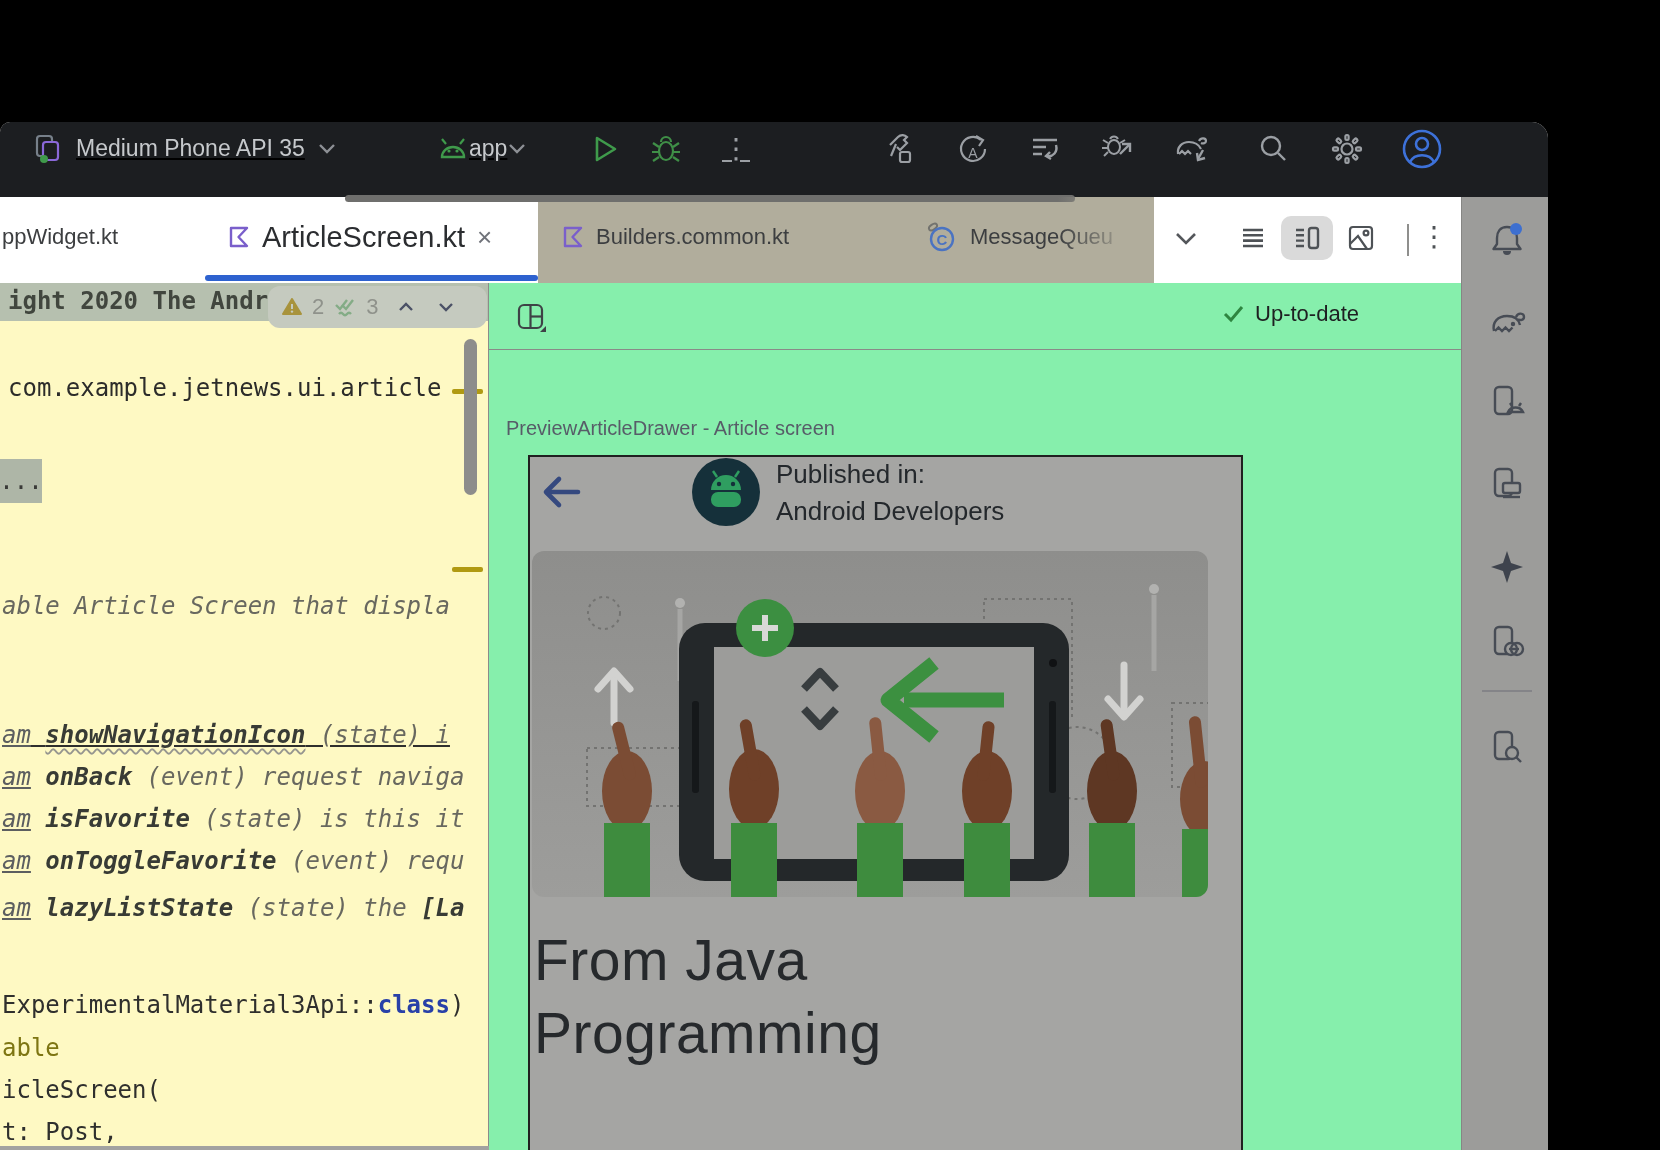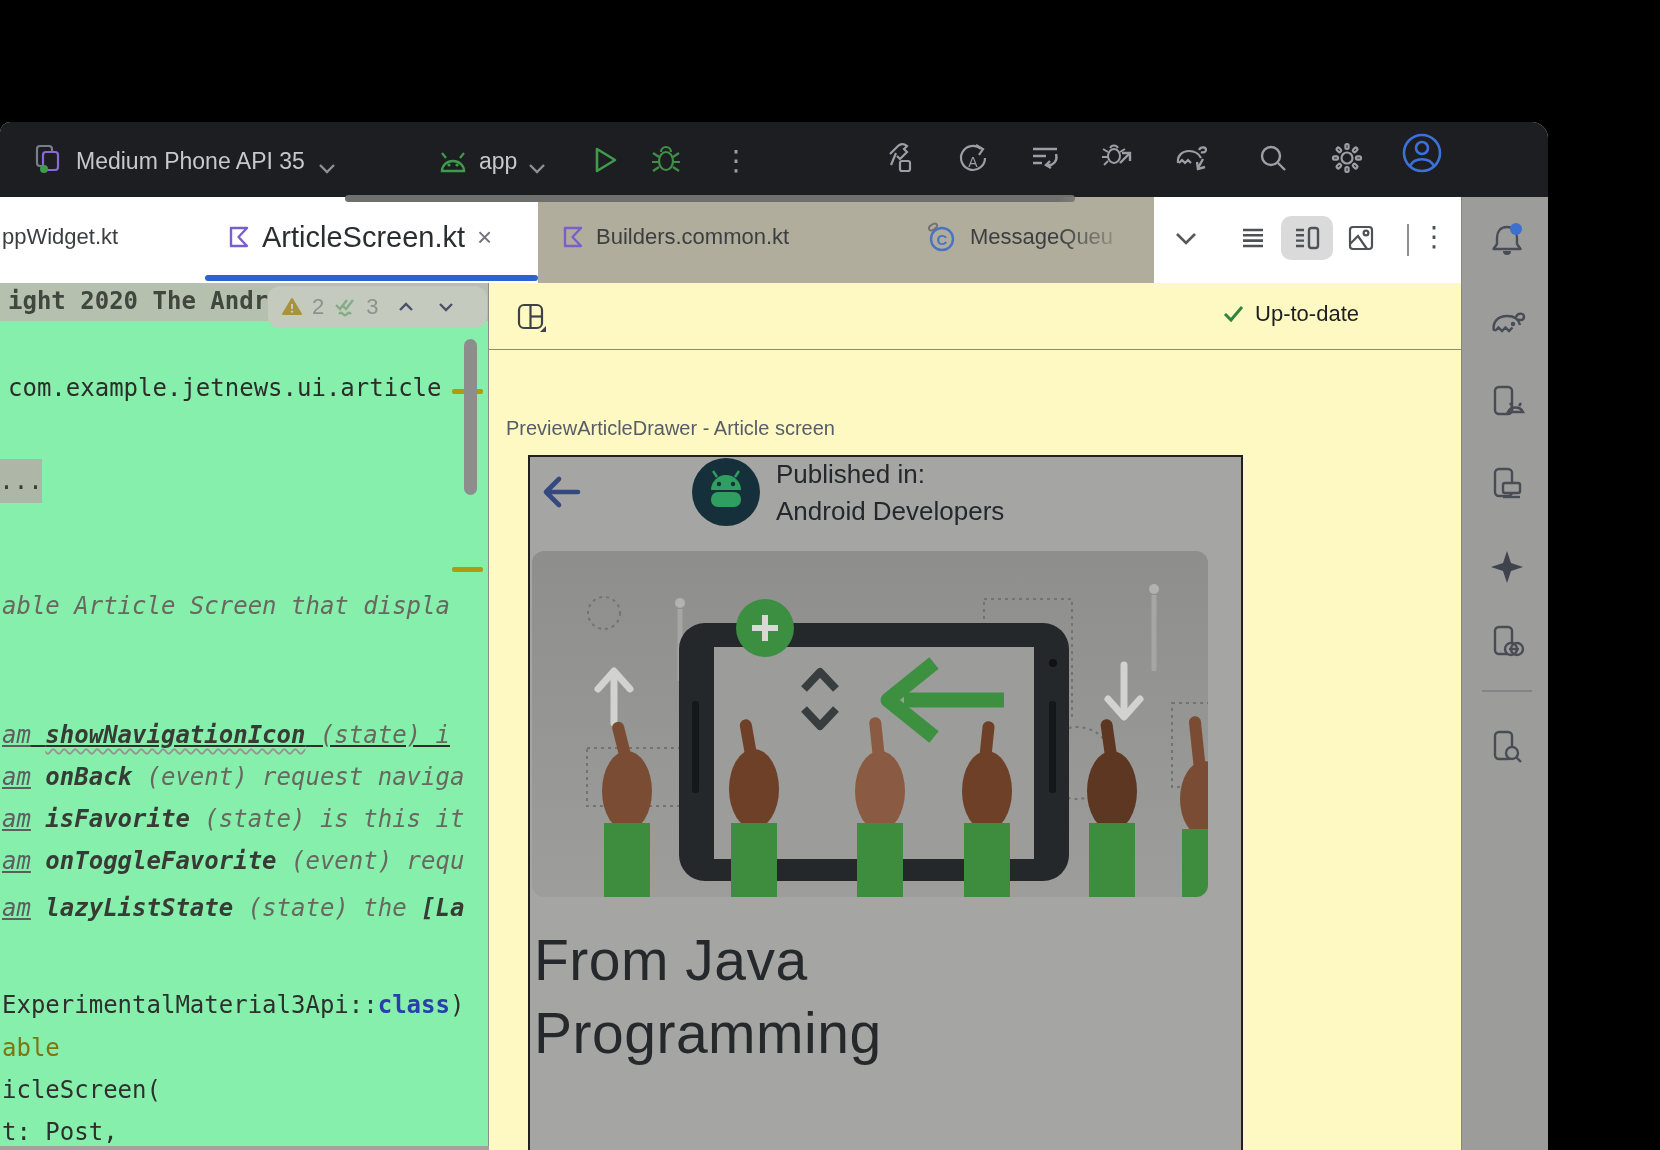--- a/index.html
+++ b/index.html
@@ -9,7 +9,7 @@
           border-radius:10px 16px 0 0;overflow:hidden;}
   
   .toolbar{position:absolute;left:0;top:0;width:100%;height:75px;background:#1c1e21;border-radius:10px 16px 0 0;}
-  .tb-item{position:absolute;top:0;height:53px;display:flex;align-items:flex-end;}
+  .tb-item{position:absolute;top:0;height:53px;display:flex;align-items:center;text-decoration:underline;}
   .tb-text{color:#c6c9cc;font-size:23px;}
   .tb-icon svg{display:block;}
   

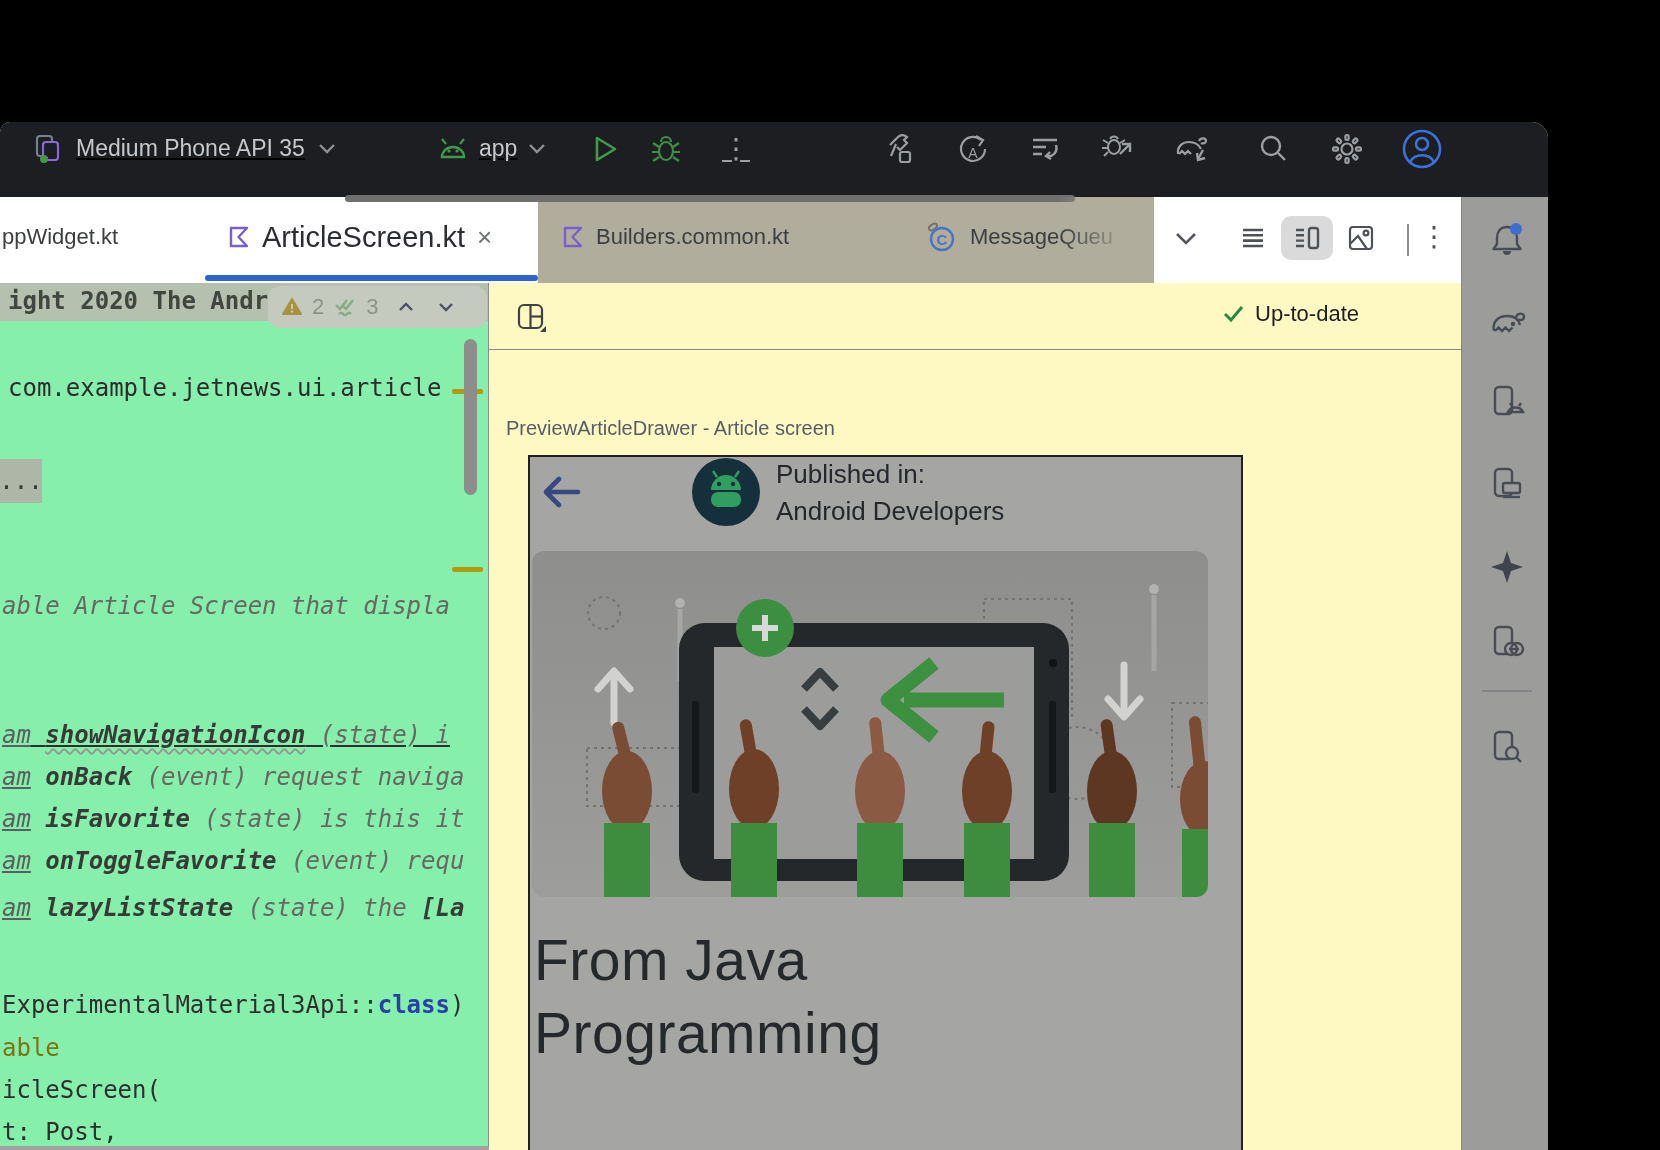--- a/index.html
+++ b/index.html
@@ -83,7 +83,7 @@
           </svg>
       </div>
 
-      <div class="tb-item" style="left:437px;gap:10px;">
+      <div class="tb-item" style="left:437px;gap:0;">
         <span class="tb-icon">
           <svg width="32" height="24" viewBox="0 0 32 24">
             <path d="M5 20 a11 10 0 0 1 22 0 z" fill="none" stroke="#3f9a4b" stroke-width="2.4"></path>

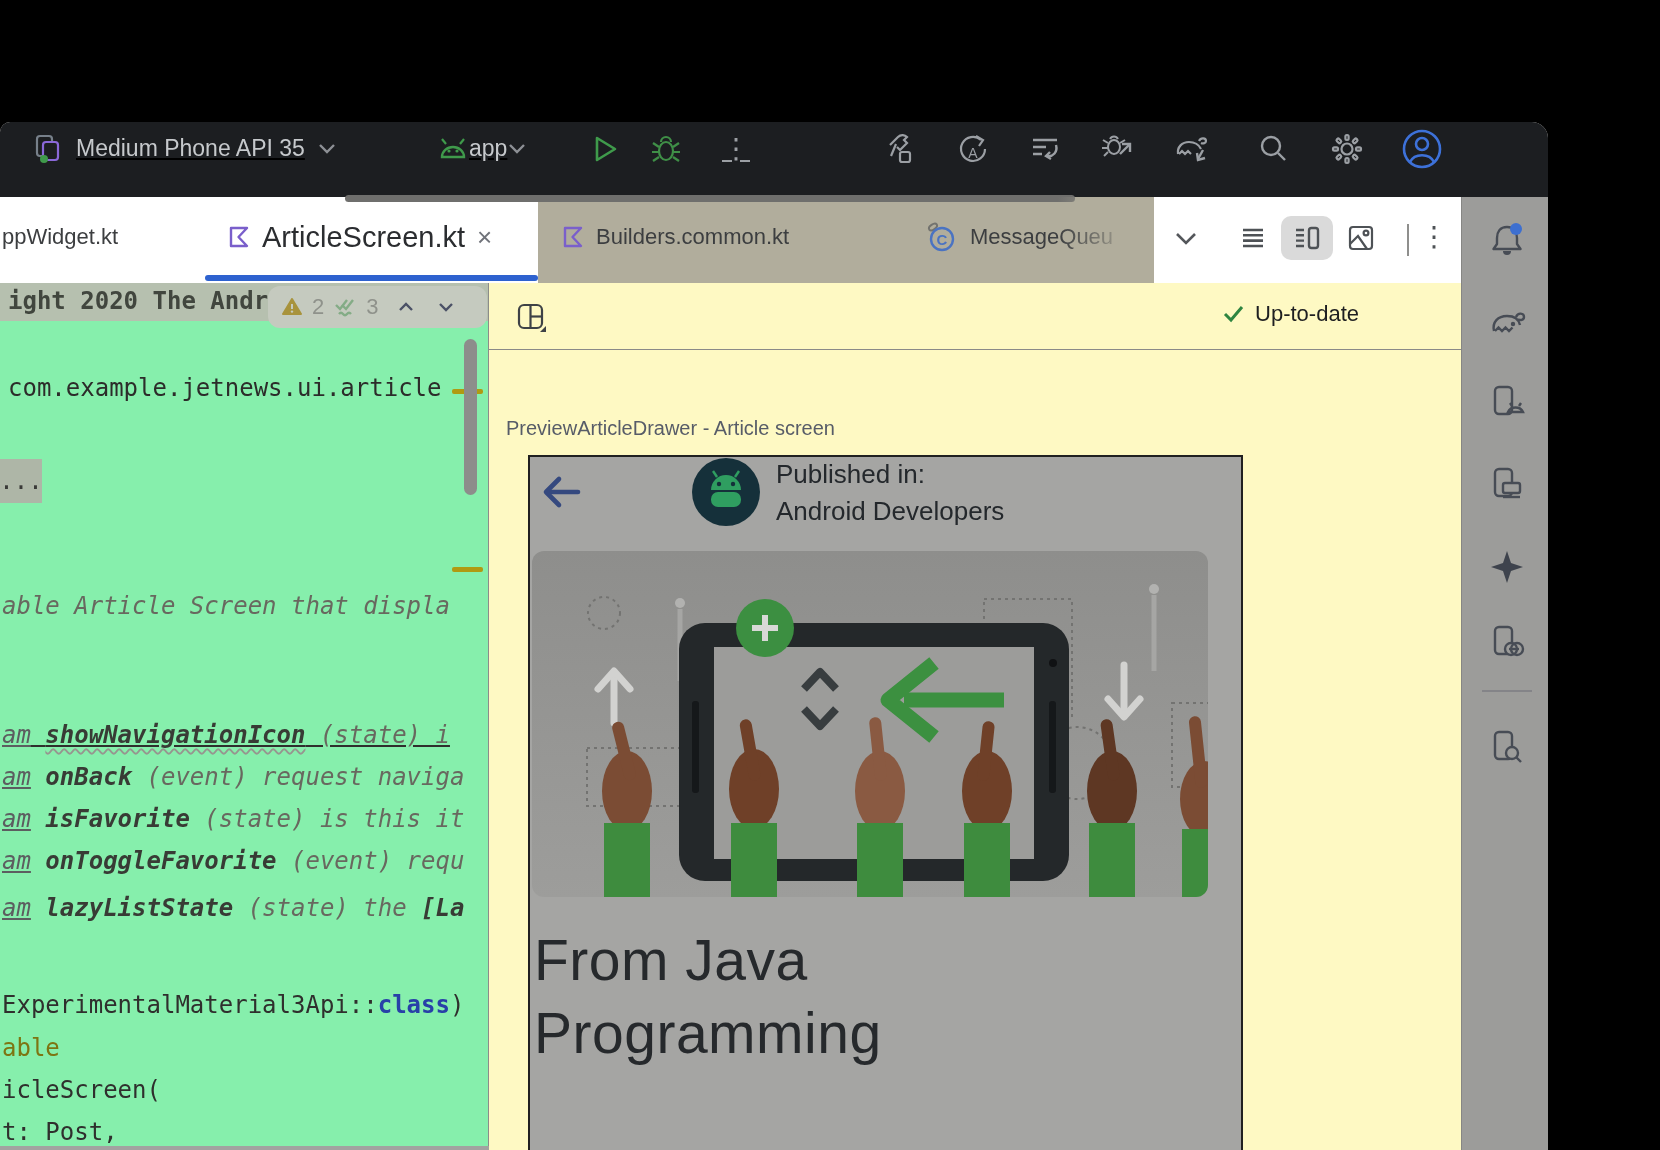--- a/index.html
+++ b/index.html
@@ -29,7 +29,7 @@
   .vdiv{position:absolute;left:1407px;top:27px;width:2px;height:32px;background:#8f8f8d;}
   .kebab{font-size:28px;color:#4e5256;line-height:1;}
   
-  .editor{position:absolute;left:0;top:161px;width:488px;bottom:4px;background:#86efac;border-right:1px solid #8c8c8a;}
+  .editor{position:absolute;left:0;top:161px;width:488px;bottom:4px;background:#fef9c3;border-right:1px solid #8c8c8a;}
   .code{position:absolute;font-family:"DejaVu Sans Mono",monospace;font-size:24px;white-space:pre;color:#2f2f2d;}
   .cm{font-style:italic;color:#68685f;}
   .cm b{font-style:italic;color:#383b35;}

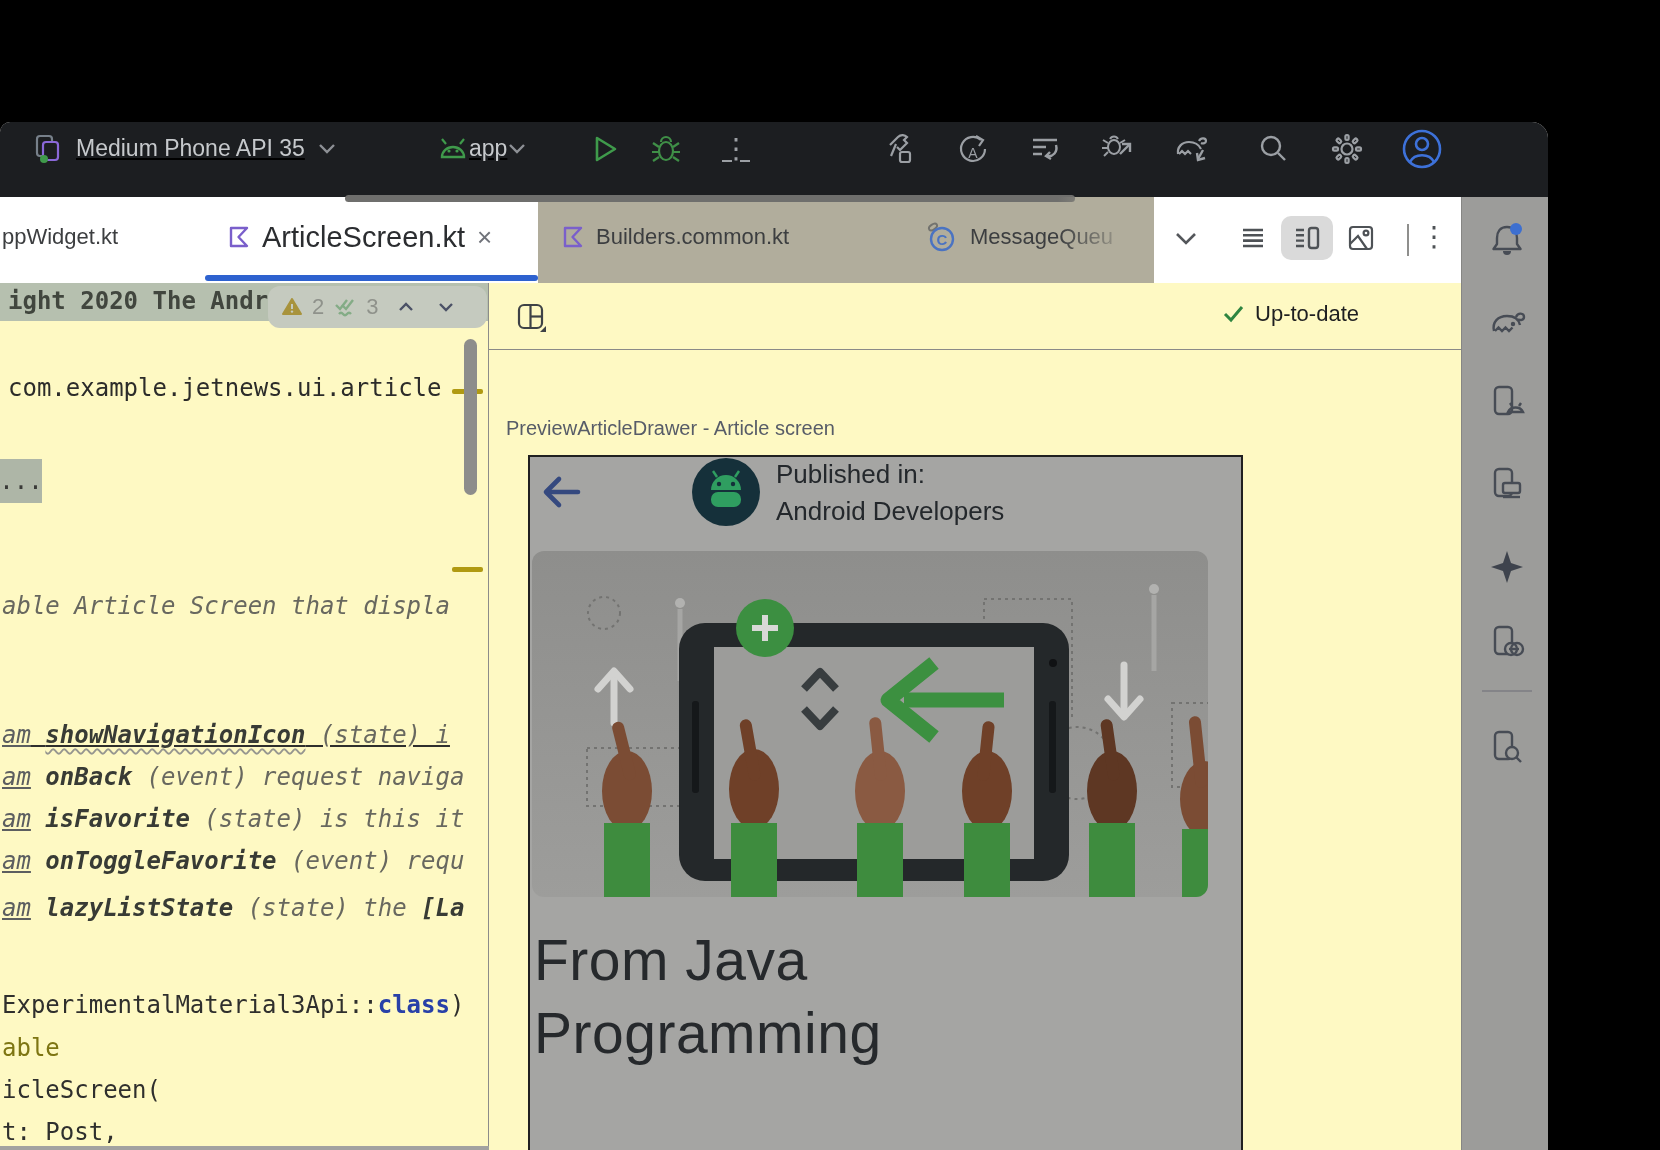--- a/index.html
+++ b/index.html
@@ -47,7 +47,7 @@
            display:flex;align-items:center;gap:10px;padding-left:14px;box-sizing:border-box;}
   .inspect .cnt{font-size:22px;color:#8f928b;}
   
-  .preview{position:absolute;left:489px;top:161px;width:972px;bottom:0;background:#fef9c3;}
+  .preview{position:absolute;left:489px;top:161px;width:972px;bottom:0;background:#86efac;}
   .pv-toolbar{position:absolute;left:0;top:0;width:100%;height:67px;border-bottom:1px solid #8a8a88;box-sizing:border-box;}
   .upToDate{position:absolute;right:102px;top:18px;display:flex;align-items:center;gap:10px;
             font-size:22px;color:#1e1f21;}

